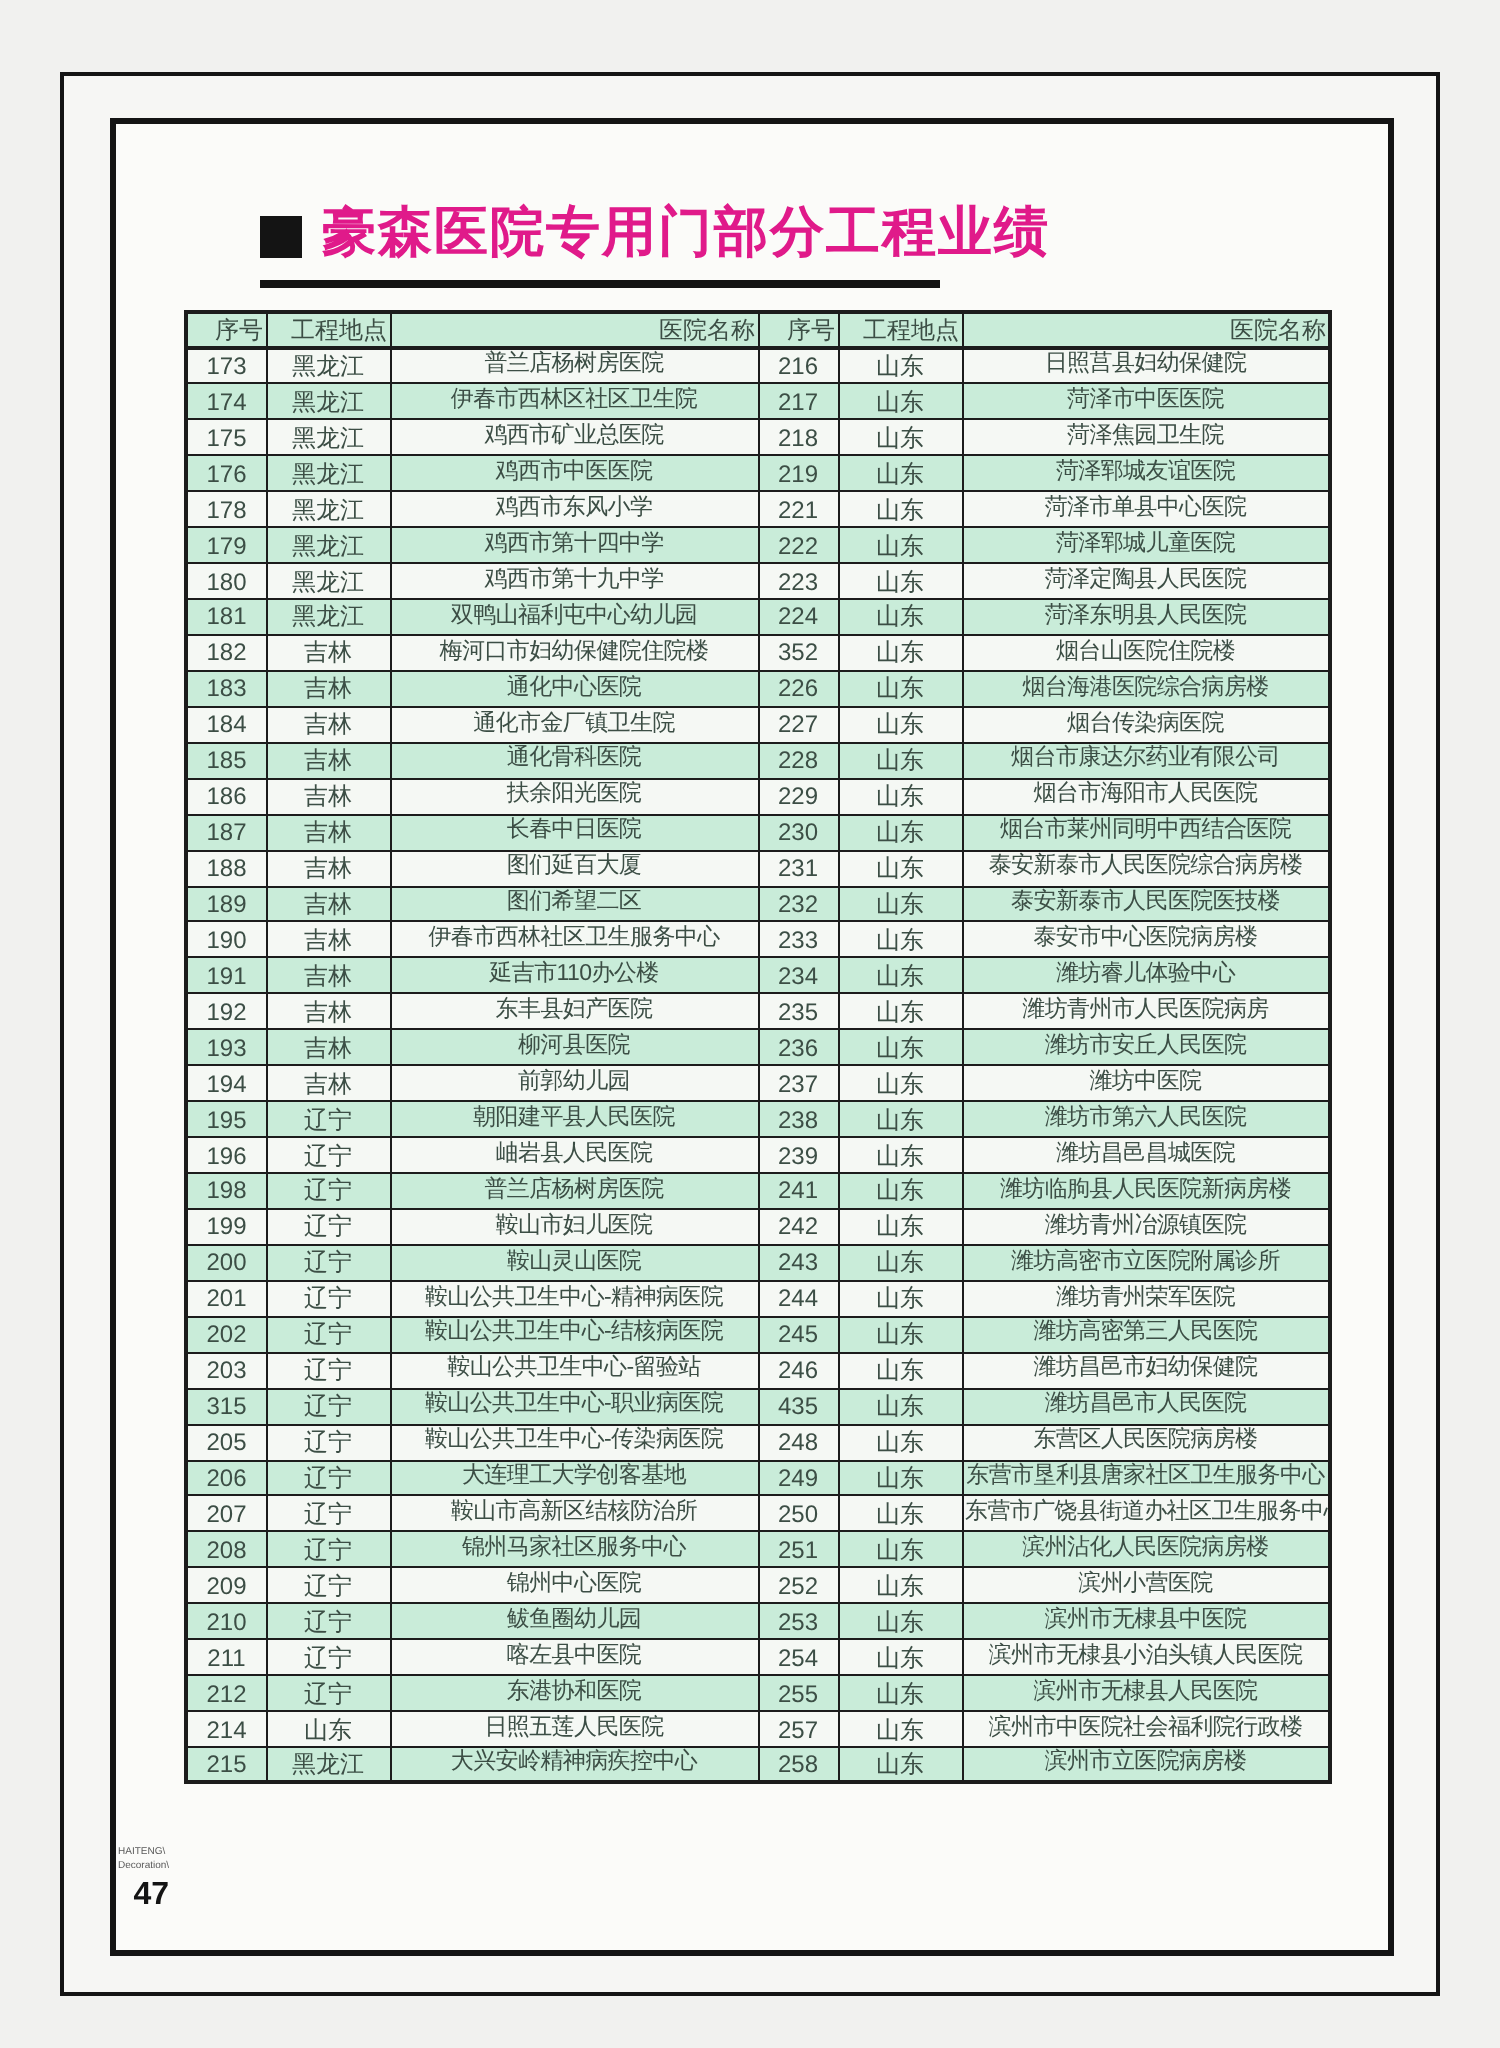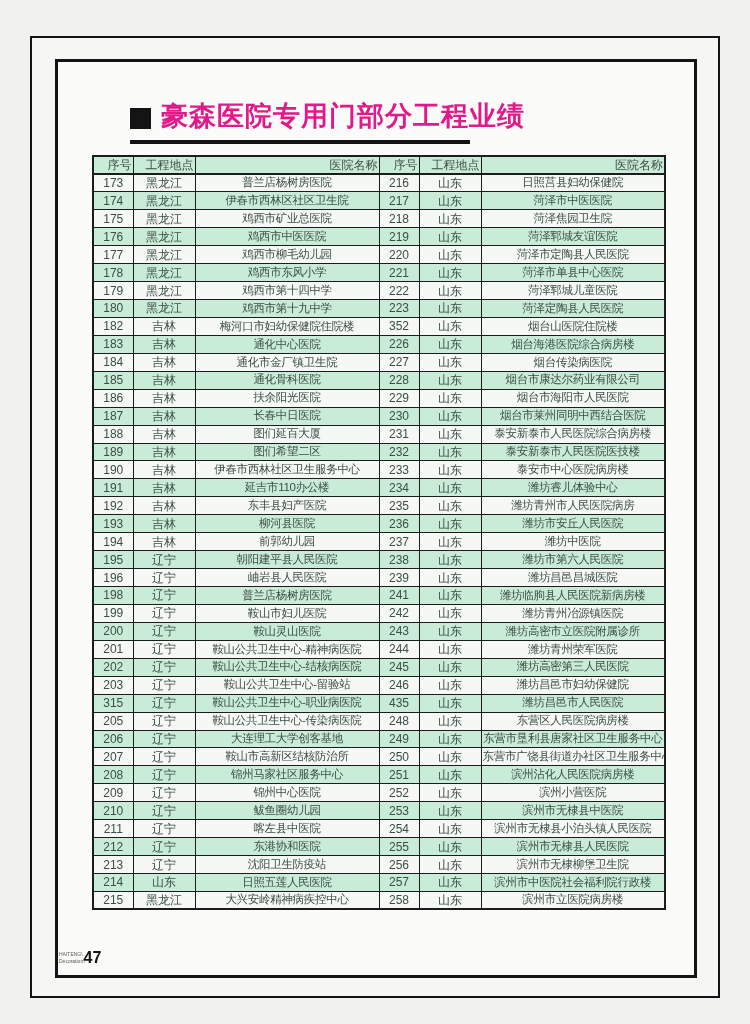--- a/index.html
+++ b/index.html
@@ -168,14 +168,6 @@
             <td class="col-name">菏泽郓城友谊医院</td>
           </tr>
           <tr>
-            <td class="col-seq">177</td>
-            <td class="col-loc">黑龙江</td>
-            <td class="col-name">鸡西市柳毛幼儿园</td>
-            <td class="col-seq">220</td>
-            <td class="col-loc">山东</td>
-            <td class="col-name">菏泽市定陶县人民医院</td>
-          </tr>
-          <tr>
             <td class="col-seq">178</td>
             <td class="col-loc">黑龙江</td>
             <td class="col-name">鸡西市东风小学</td>

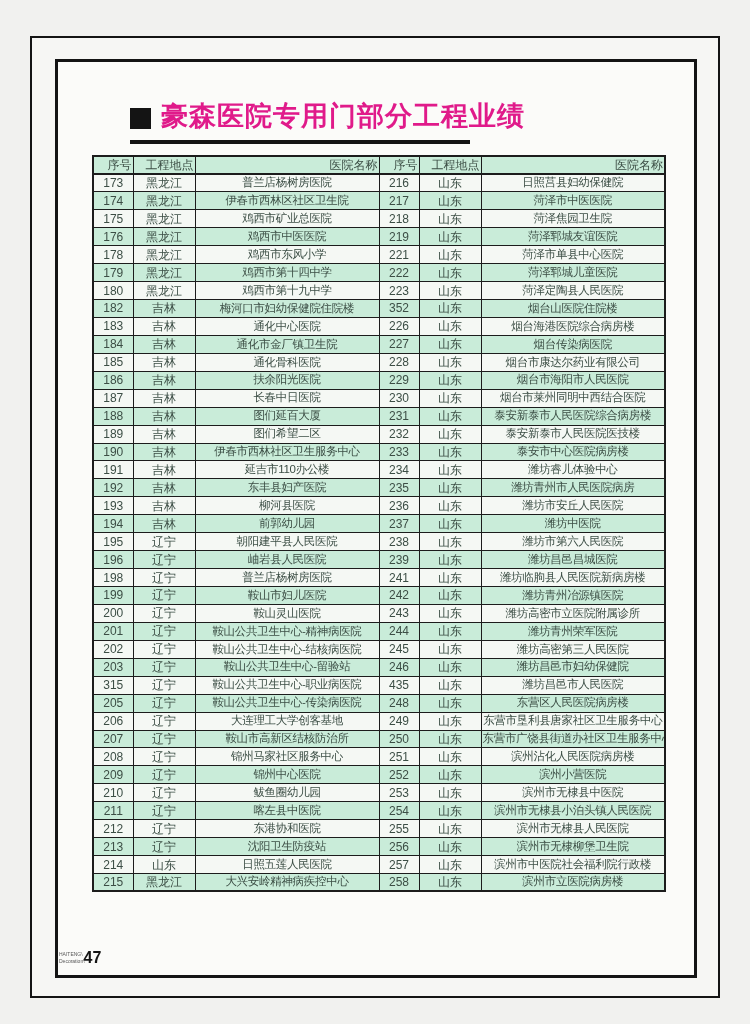--- a/index.html
+++ b/index.html
@@ -192,6 +192,14 @@
             <td class="col-name">菏泽定陶县人民医院</td>
           </tr>
           <tr>
+            <td class="col-seq">181</td>
+            <td class="col-loc">黑龙江</td>
+            <td class="col-name">双鸭山福利屯中心幼儿园</td>
+            <td class="col-seq">224</td>
+            <td class="col-loc">山东</td>
+            <td class="col-name">菏泽东明县人民医院</td>
+          </tr>
+          <tr>
             <td class="col-seq">182</td>
             <td class="col-loc">吉林</td>
             <td class="col-name">梅河口市妇幼保健院住院楼</td>

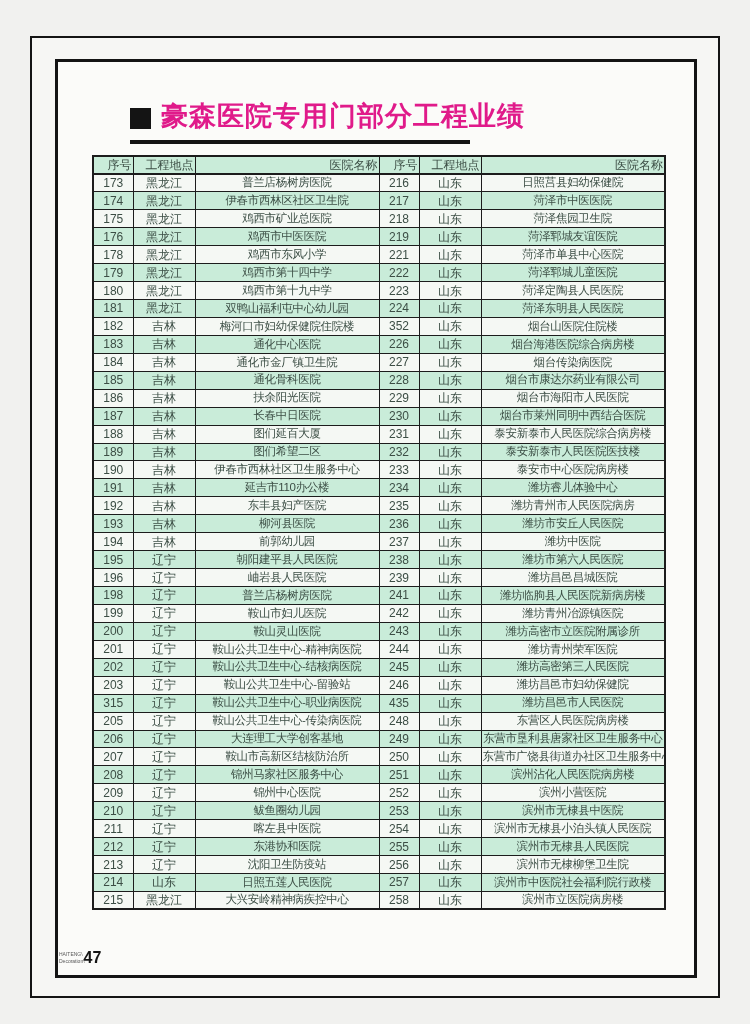--- a/index.html
+++ b/index.html
@@ -440,14 +440,6 @@
             <td class="col-name">滨州市无棣县人民医院</td>
           </tr>
           <tr>
-            <td class="col-seq">213</td>
-            <td class="col-loc">辽宁</td>
-            <td class="col-name">沈阳卫生防疫站</td>
-            <td class="col-seq">256</td>
-            <td class="col-loc">山东</td>
-            <td class="col-name">滨州市无棣柳堡卫生院</td>
-          </tr>
-          <tr>
             <td class="col-seq">214</td>
             <td class="col-loc">山东</td>
             <td class="col-name">日照五莲人民医院</td>

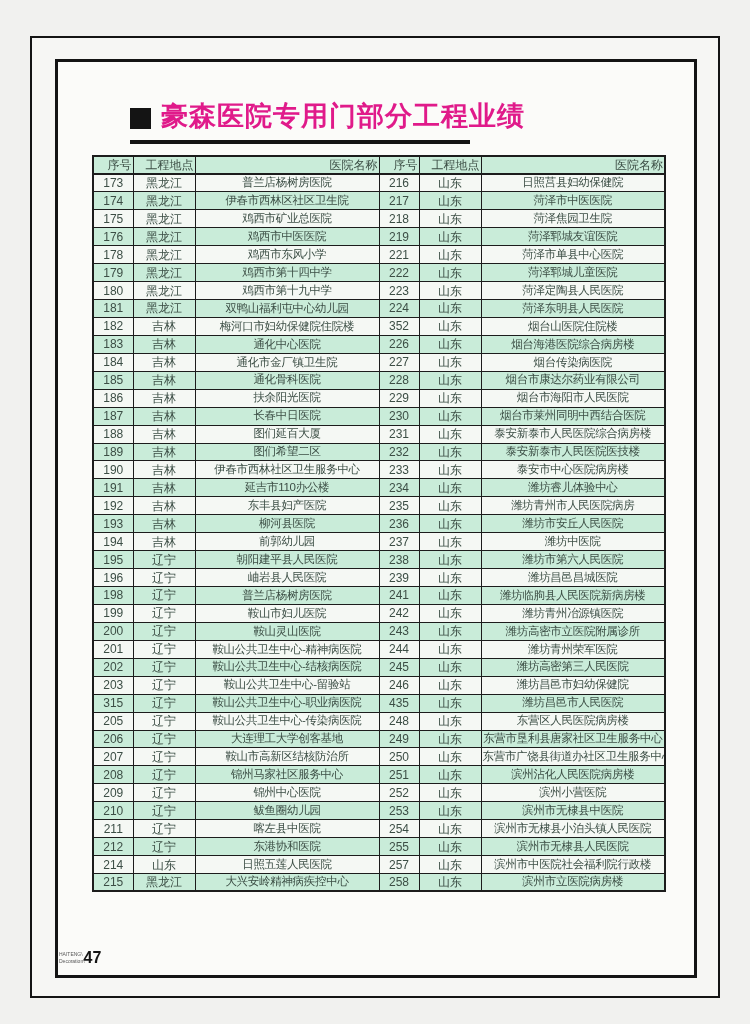--- a/index.html
+++ b/index.html
@@ -84,9 +84,10 @@
   table.perf thead th { border-bottom-width: 2px; }
   .footer-mark {
     position: absolute;
-    left: 1px; bottom: 8px;
+    left: 1px; bottom: 18px;
     display: flex;
     align-items: flex-end;
+    flex-direction: column;
   }
   .brand-lines {
     font-size: 5px;

